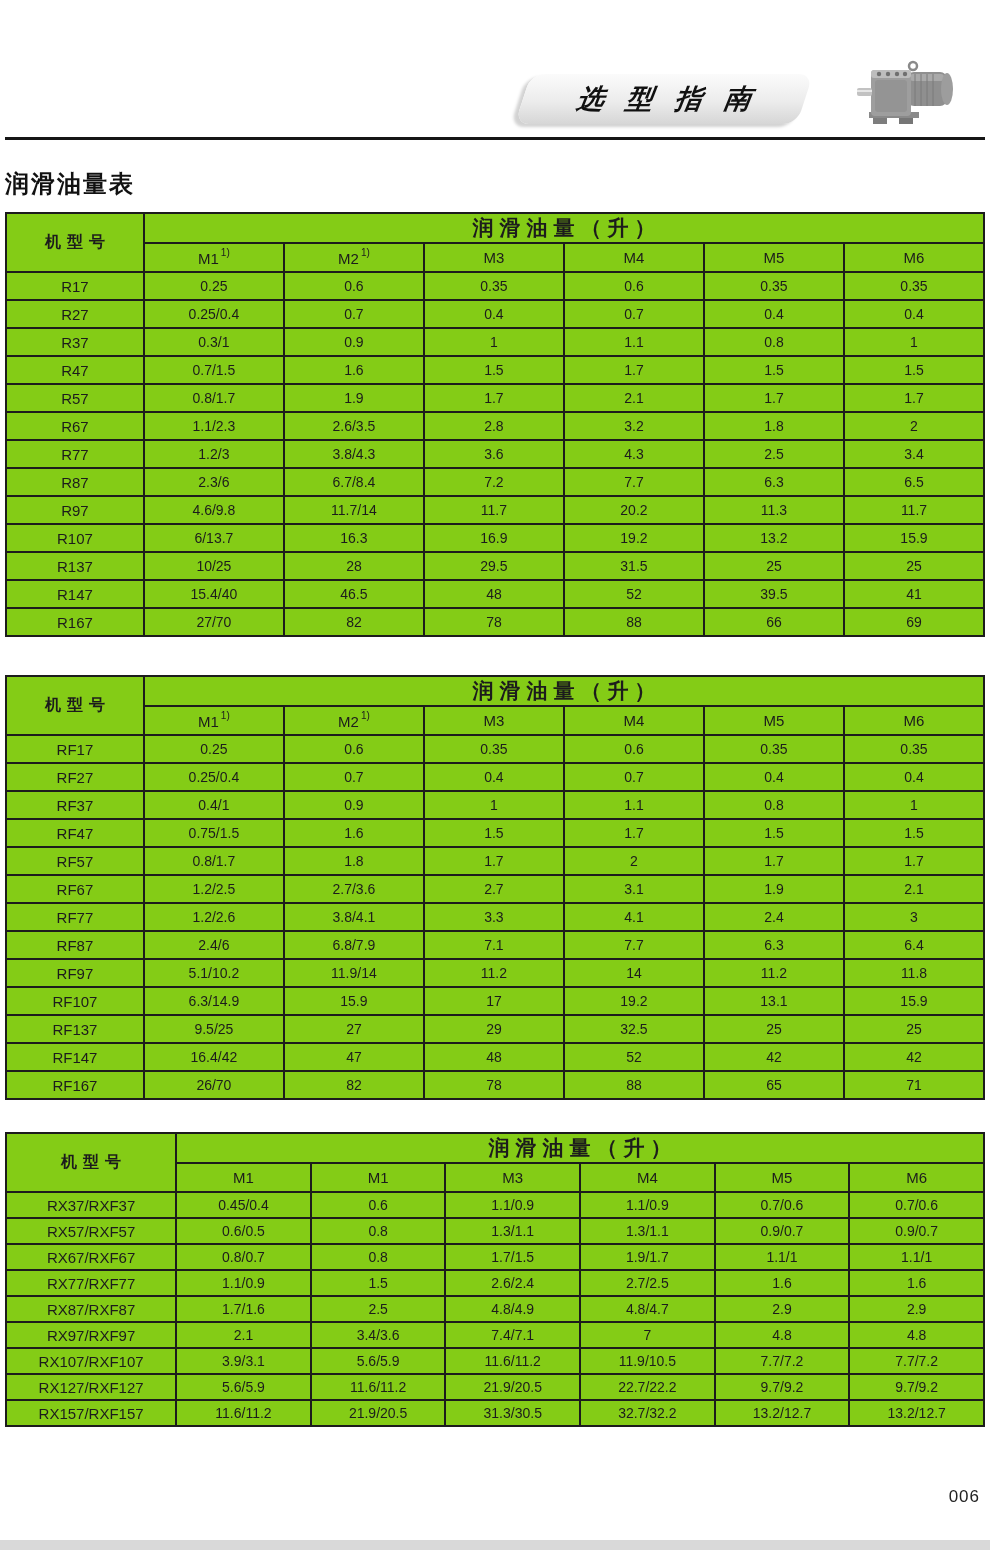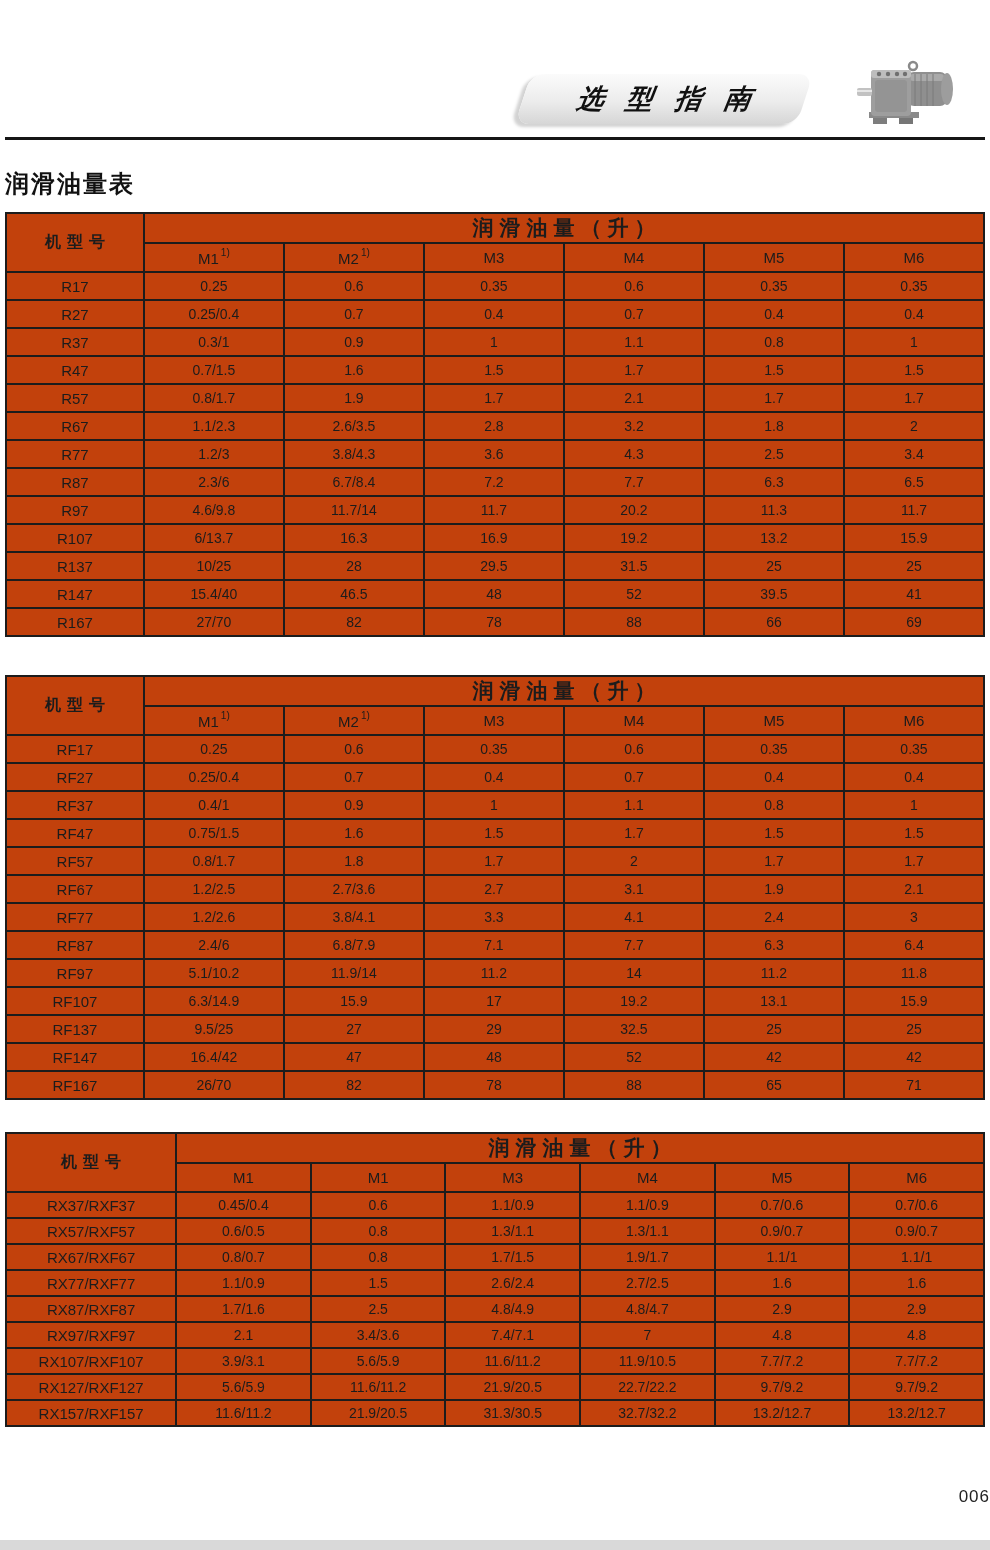--- a/index.html
+++ b/index.html
@@ -42,7 +42,7 @@
   table.oil {
     width: 980px; margin-left: 5px;
     border-collapse: collapse; table-layout: fixed;
-    background: #c2410c;
+    background: #84cc16;
   }
   table.oil th, table.oil td {
     border: 2px solid #1c1c1c;

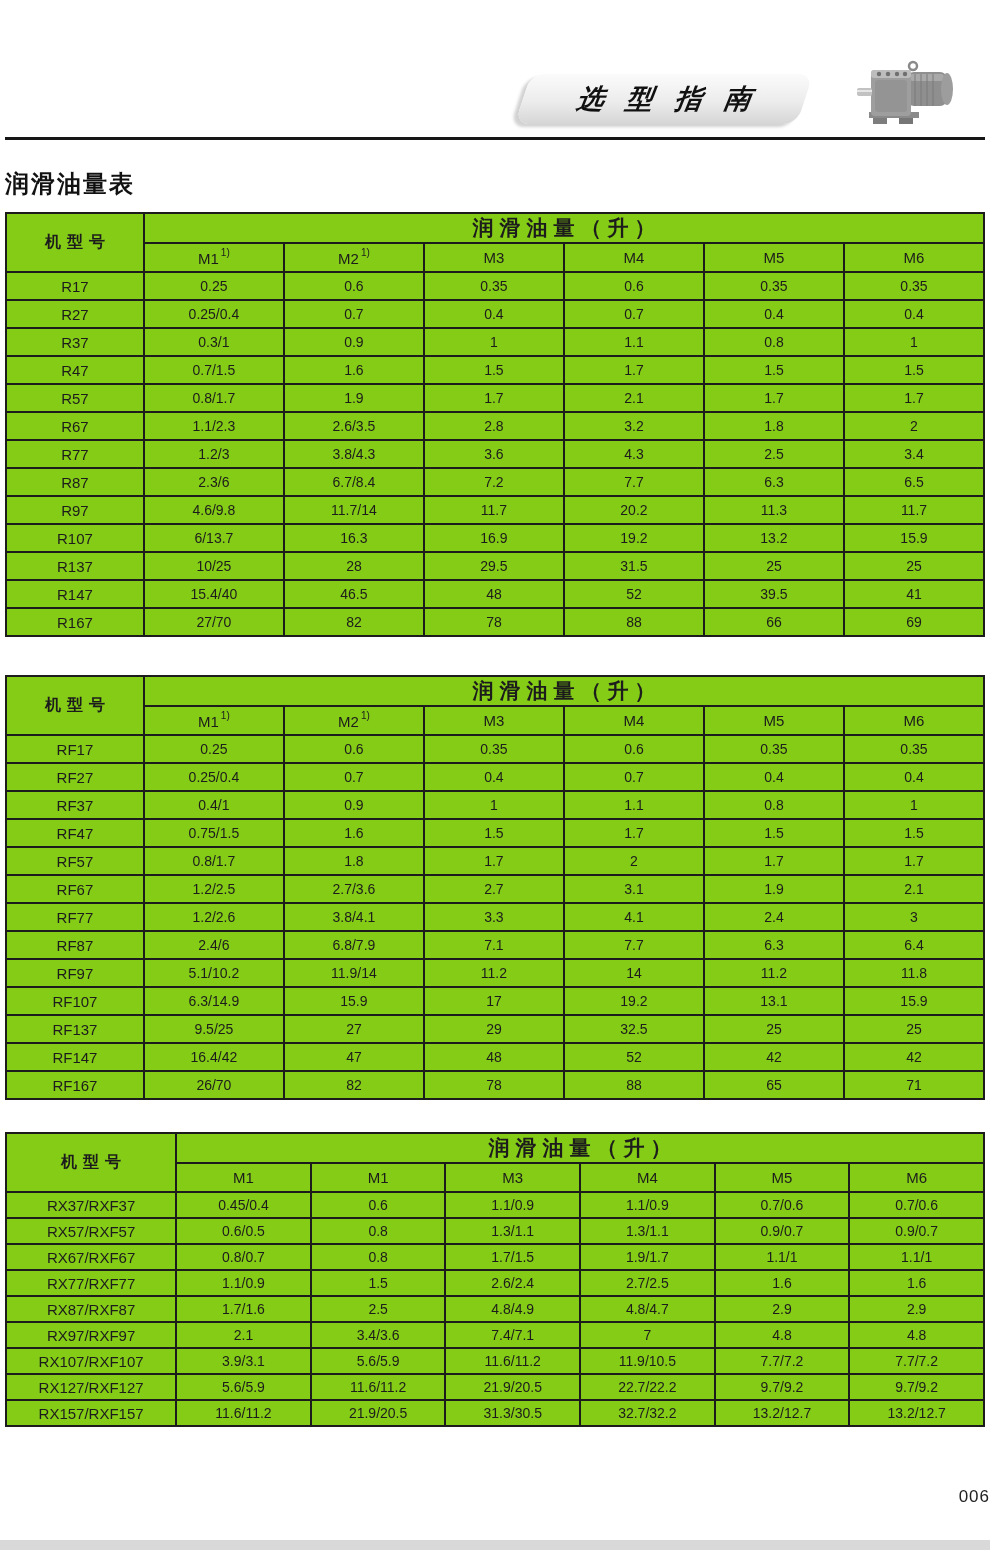--- a/index.html
+++ b/index.html
@@ -63,7 +63,7 @@
 
   
   .footnote { margin: 14px 0 0 5px; font-size: 13px; letter-spacing: 1px; color: #161616; }
-  .pageno { position: absolute; right: 0; top: 1487px; font-size: 17px; letter-spacing: 1px; color: #222; }
+  .pageno { position: absolute; right: 10px; top: 1487px; font-size: 17px; letter-spacing: 1px; color: #222; }
   .bottom-strip { position: absolute; left: 0; right: 0; bottom: 0; height: 10px; background: #d9d9d9; }
 </style>
 </head>

